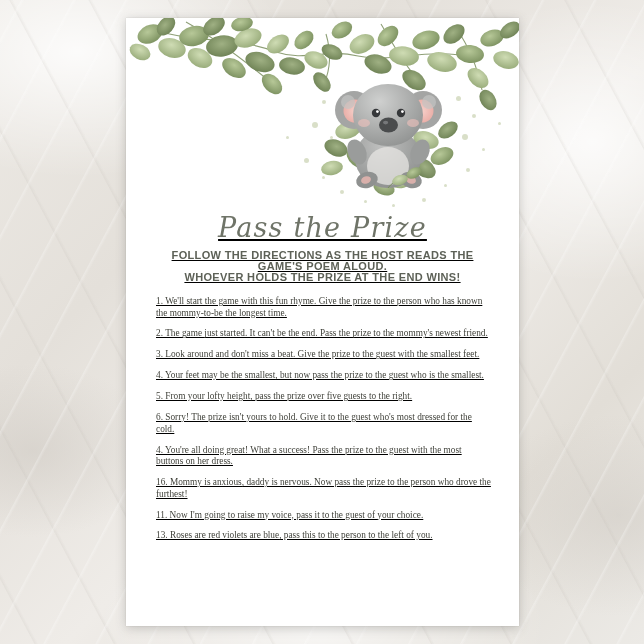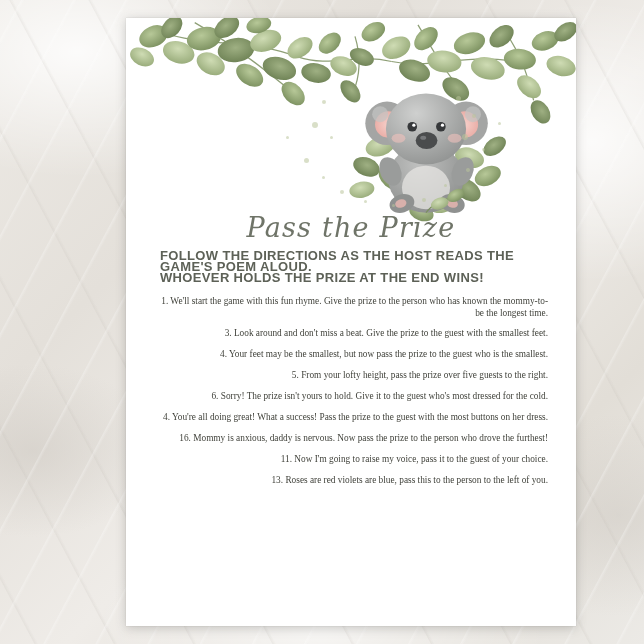--- a/index.html
+++ b/index.html
@@ -41,11 +41,12 @@
     position: absolute;
     left: 126px;
     top: 18px;
-    width: 450px;
+    width: 393px;
     height: 608px;
     background: #ffffff;
     box-shadow: 0 2px 10px rgba(80,78,74,0.28), 0 0 1px rgba(0,0,0,0.2);
     overflow: hidden;
+    text-decoration: underline;
   }
 
   

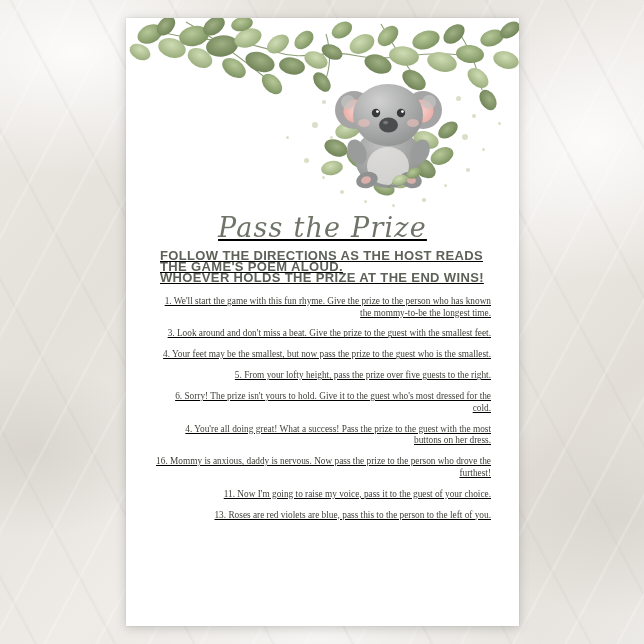--- a/index.html
+++ b/index.html
@@ -74,8 +74,9 @@
     margin-top: -6px;
   }
   #subtitle {
+    text-align: center;
     font-family: "Liberation Sans", sans-serif;
-    font-size: 13px;
+    font-size: 11px;
     font-weight: bold;
     letter-spacing: 0.35px;
     line-height: 11px;

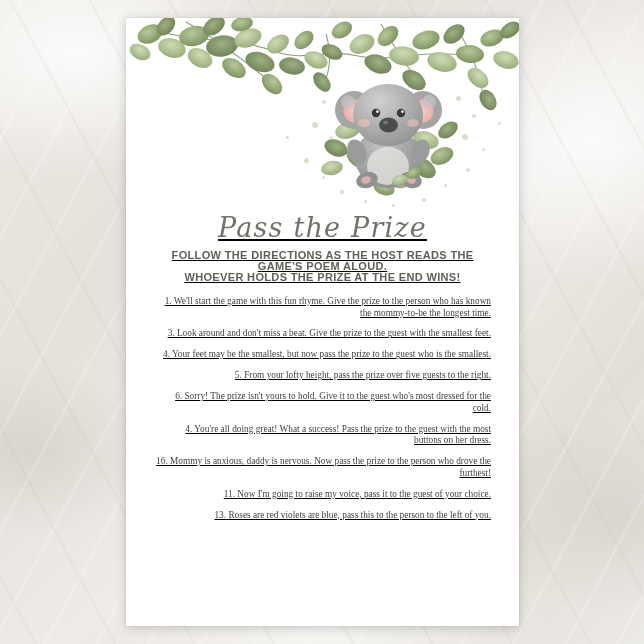--- a/index.html
+++ b/index.html
@@ -95,7 +95,7 @@
     line-height: 11.6px;
     color: #3f4039;
     margin-bottom: 8.5px;
-    text-align: right;
+    text-align: left;
   }
 </style>
 </head>

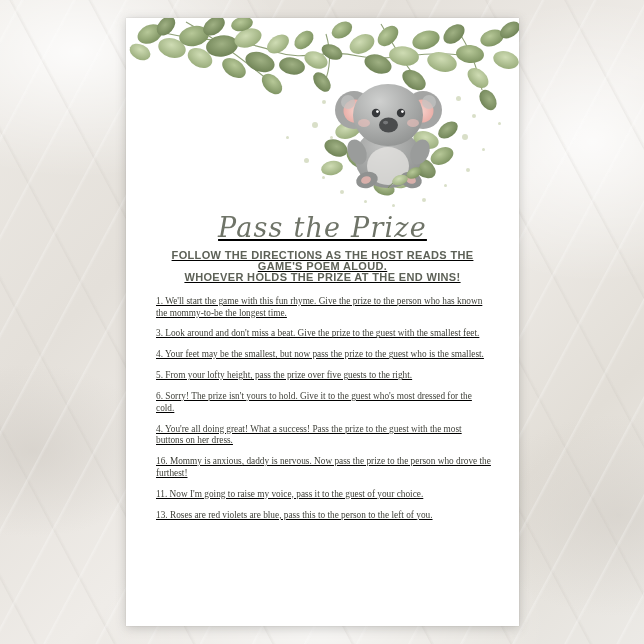--- a/index.html
+++ b/index.html
@@ -269,6 +269,7 @@
 
   <div id="lines">
     <p class="rhyme">1. We'll start the game with this fun rhyme.  Give the prize to the person who has known the mommy-to-be the longest time.</p>
+    <p class="rhyme">2. The game just started.  It can't be the end.  Pass the prize to the mommy's newest friend.</p>
     <p class="rhyme">3. Look around and don't miss a beat.  Give the prize to the guest with the smallest feet.</p>
     <p class="rhyme">4. Your feet may be the smallest, but now pass the prize to the guest who is the smallest.</p>
     <p class="rhyme">5. From your lofty height, pass the prize over five guests to the right.</p>

